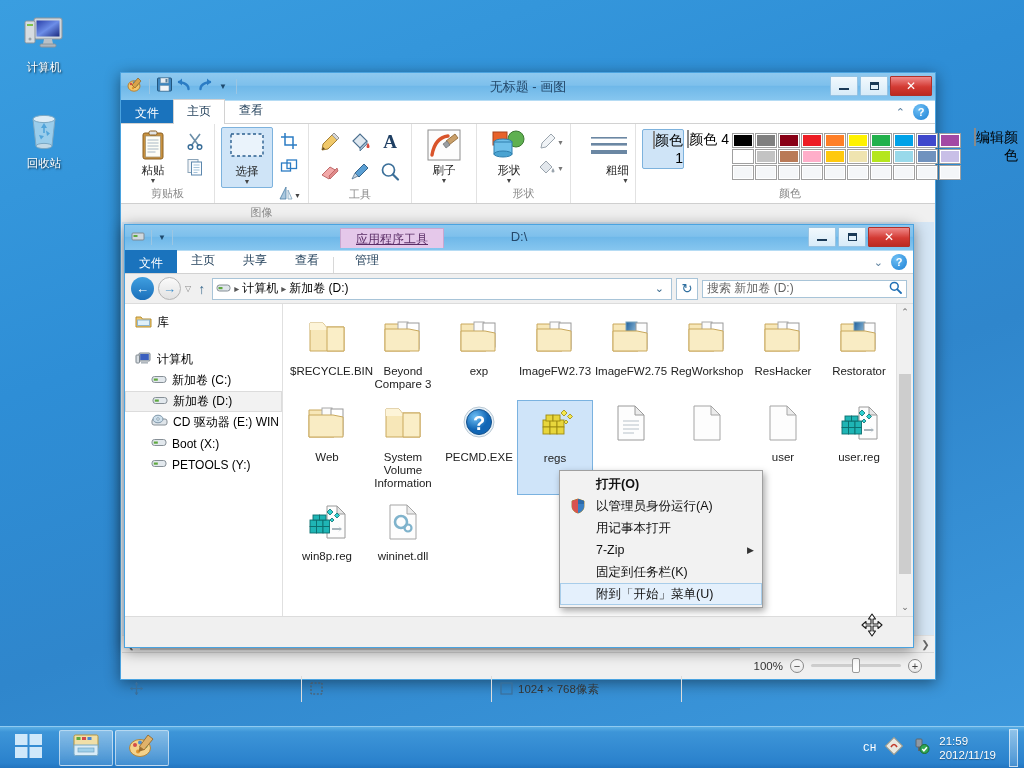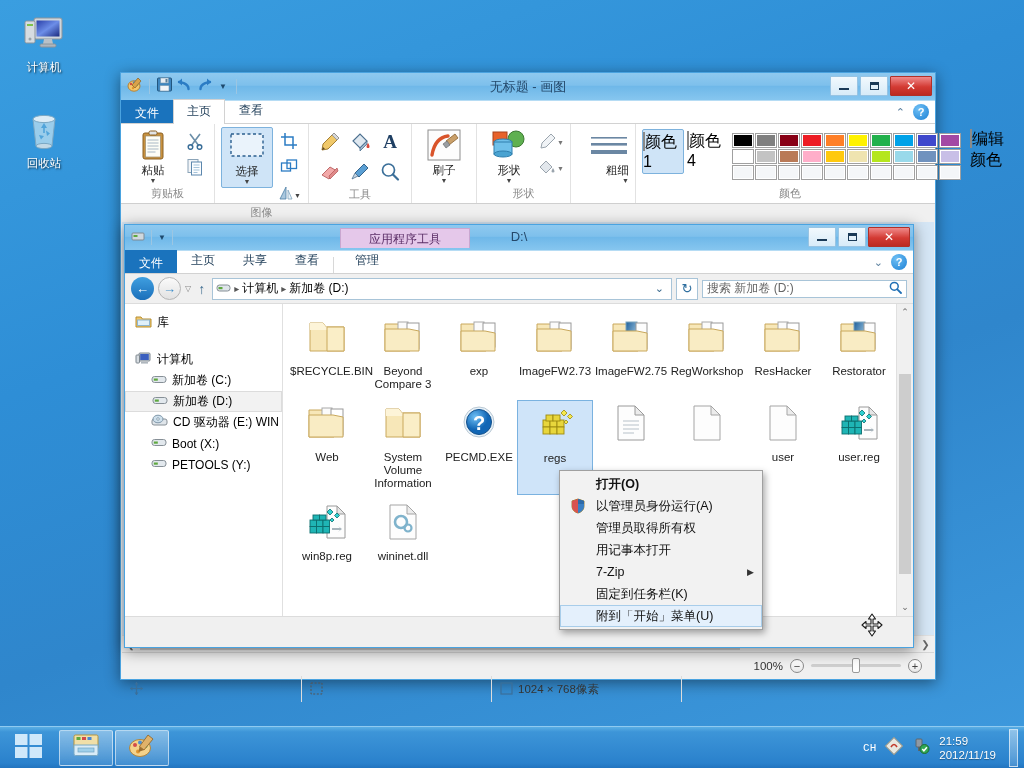--- a/index.html
+++ b/index.html
@@ -63,7 +63,7 @@
   .toolgrid { display:grid; grid-template-columns:repeat(3,30px); grid-auto-rows:30px; }
   .toolgrid div { display:flex; align-items:center; justify-content:center; }
 
-  .colorbox { width:42px; text-align:left; font-size:16px;}
+  .colorbox { width:42px; text-align:right; font-size:14px;}
   .colorbox .sw { width:34px; height:34px; border:1px solid #8a8a8a; margin:0 auto 1px;
      box-shadow:inset 0 0 0 2px #fff; }
   .colorbox.active { background:#cfe4f7; border:1px solid #7db2dd; border-radius:2px; padding:2px 0;}

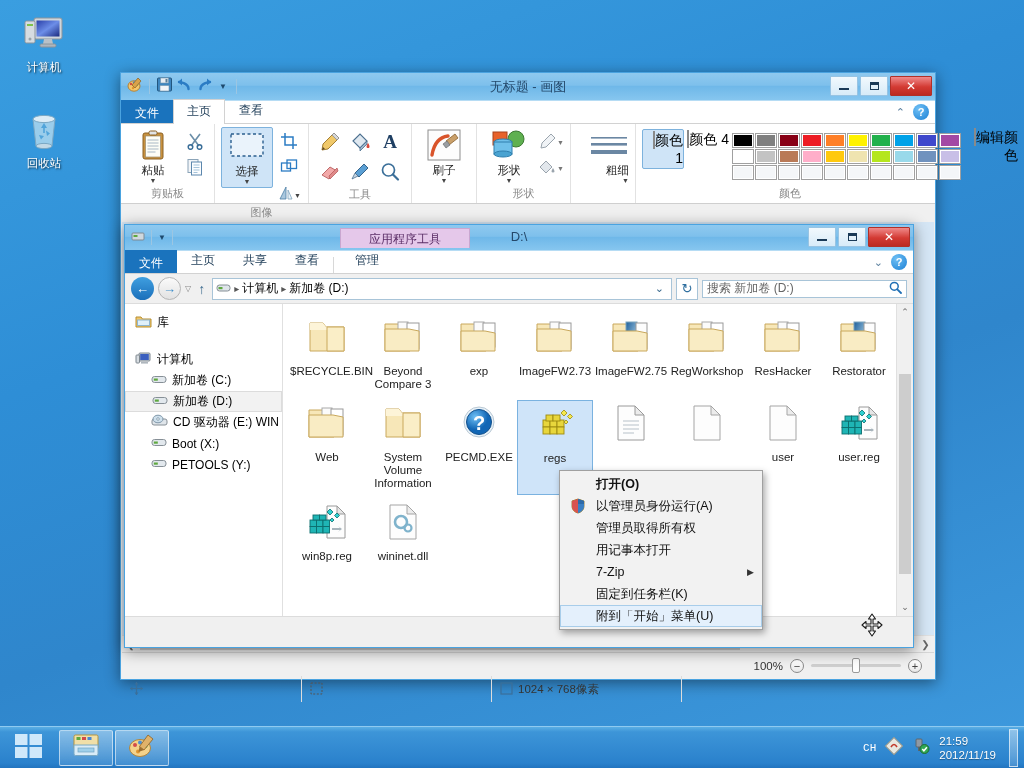--- a/index.html
+++ b/index.html
@@ -74,7 +74,7 @@
   #explorer .exp-tabrow { height:23px; background:#fff; border-bottom:1px solid #d2d2d2;
      display:flex; align-items:flex-end; position:relative;}
   .ctx-tab-hdr { position:absolute; height:20px; background:#e5c8ea; border:1px solid #c9a7d0;
-     border-bottom:none; color:#5a2d66; font-size:12px; padding:2px 28px 0; top:-20px; }
+     border-bottom:none; color:#5a2d66; font-size:12px; padding:2px 15px 0; top:-20px;text-decoration:underline; }
   .navbar { height:30px; background:#f0f0f0; display:flex; align-items:center; gap:4px; padding:0 6px;
      border-bottom:1px solid #dcdcdc;}
   .circbtn { width:23px; height:23px; border-radius:50%; display:flex; align-items:center;

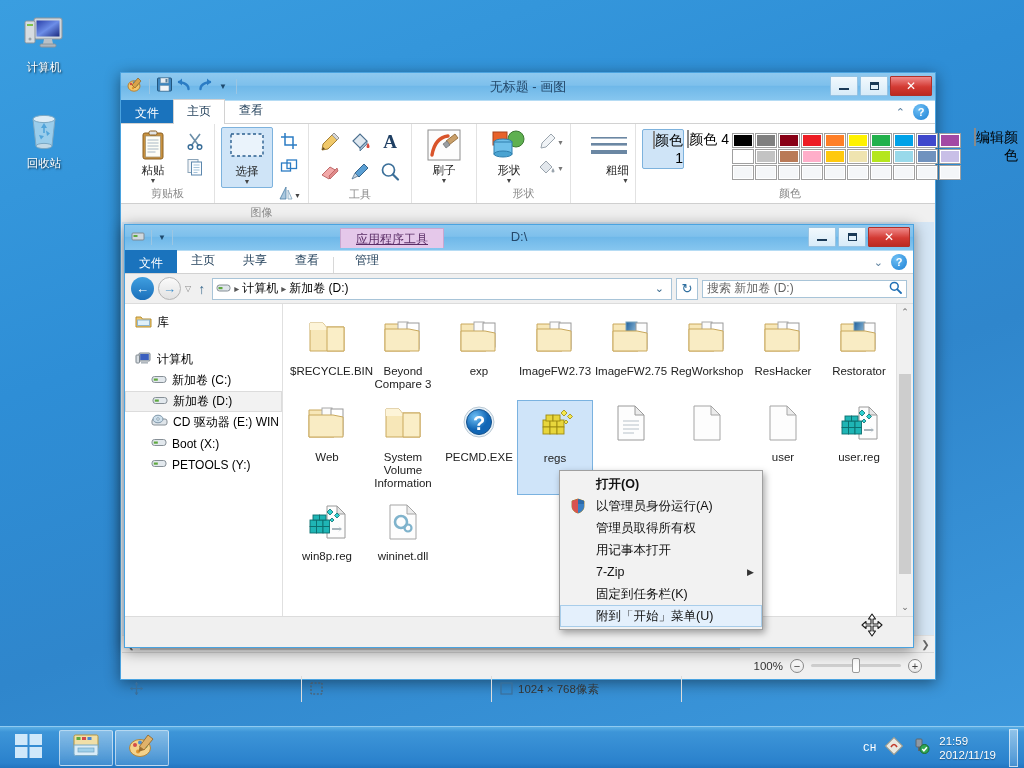--- a/index.html
+++ b/index.html
@@ -832,9 +832,6 @@
       <span>以管理员身份运行(A)</span>
     </div>
     <div class="mi">
-      <span>管理员取得所有权</span>
-    </div>
-    <div class="mi">
       <span>用记事本打开</span>
     </div>
     <div class="mi">

